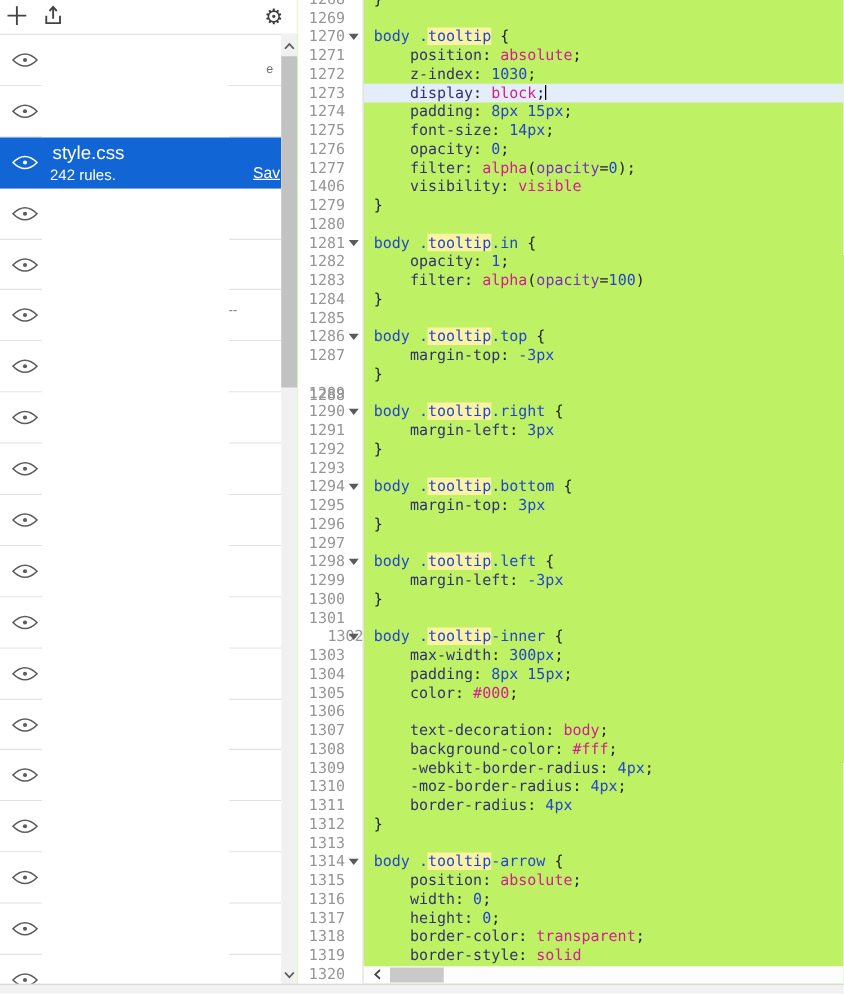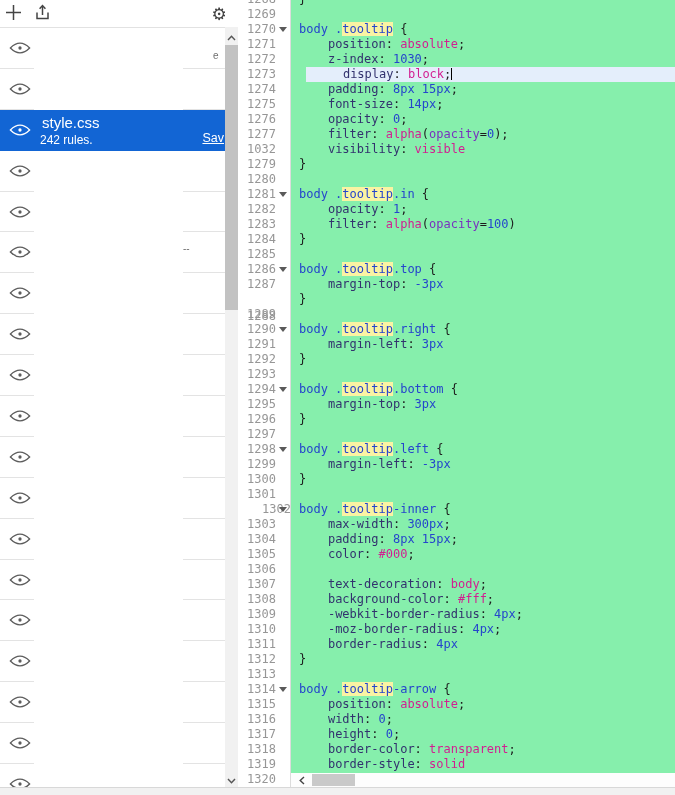--- a/index.html
+++ b/index.html
@@ -39,7 +39,7 @@
   .vs-thumb{position:absolute;left:0;top:18px;width:13px;height:265px;background:#c2c2c2;cursor:pointer;}
 
   
-  .editor{position:absolute;left:238px;right:0;top:0;bottom:7px;background:#86efac;overflow:hidden;}
+  .editor{position:absolute;left:238px;right:0;top:0;bottom:7px;background:#bef264;overflow:hidden;}
   .gutter{position:absolute;left:0;top:0;bottom:0;width:52px;background:#fff;
           border-right:1px solid #dcdcdc;overflow:hidden;}
   .gl{position:absolute;left:0;right:0;height:15px;font-family:"DejaVu Sans Mono",monospace;

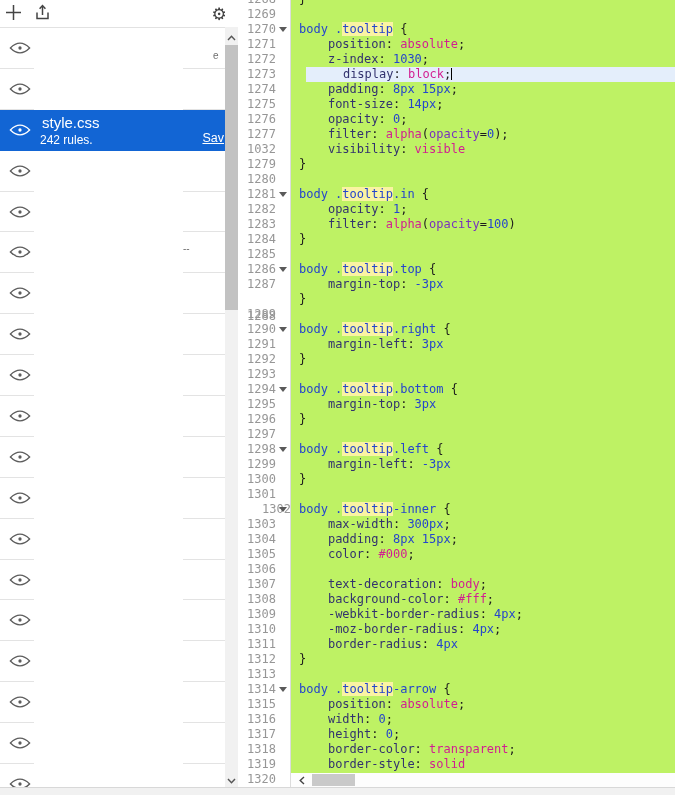--- a/index.html
+++ b/index.html
@@ -301,7 +301,7 @@
         <div class="cl" style="top: 22px;"><span class="tk-s">body .</span><span class="tk-h">tooltip</span><span class="tk-k"> {</span></div>
         <div class="cl" style="top: 37px;"><span class="tk-k">    </span><span class="tk-p">position</span><span class="tk-k">: </span><span class="tk-v">absolute</span><span class="tk-k">;</span></div>
         <div class="cl" style="top: 52px;"><span class="tk-k">    </span><span class="tk-p">z-index</span><span class="tk-k">: </span><span class="tk-n">1030</span><span class="tk-k">;</span></div>
-        <div class="cl active" style="top: 67px; margin-left: 15px;"><span class="tk-k">    </span><span class="tk-p">display</span><span class="tk-k">: </span><span class="tk-v">block</span><span class="tk-k">;</span><span class="caret"></span></div>
+        <div class="cl active" style="top: 67px;"><span class="tk-k">    </span><span class="tk-p">display</span><span class="tk-k">: </span><span class="tk-v">block</span><span class="tk-k">;</span><span class="caret"></span></div>
         <div class="cl" style="top: 82px;"><span class="tk-k">    </span><span class="tk-p">padding</span><span class="tk-k">: </span><span class="tk-n">8px</span><span class="tk-k"> </span><span class="tk-n">15px</span><span class="tk-k">;</span></div>
         <div class="cl" style="top: 97px;"><span class="tk-k">    </span><span class="tk-p">font-size</span><span class="tk-k">: </span><span class="tk-n">14px</span><span class="tk-k">;</span></div>
         <div class="cl" style="top: 112px;"><span class="tk-k">    </span><span class="tk-p">opacity</span><span class="tk-k">: </span><span class="tk-n">0</span><span class="tk-k">;</span></div>

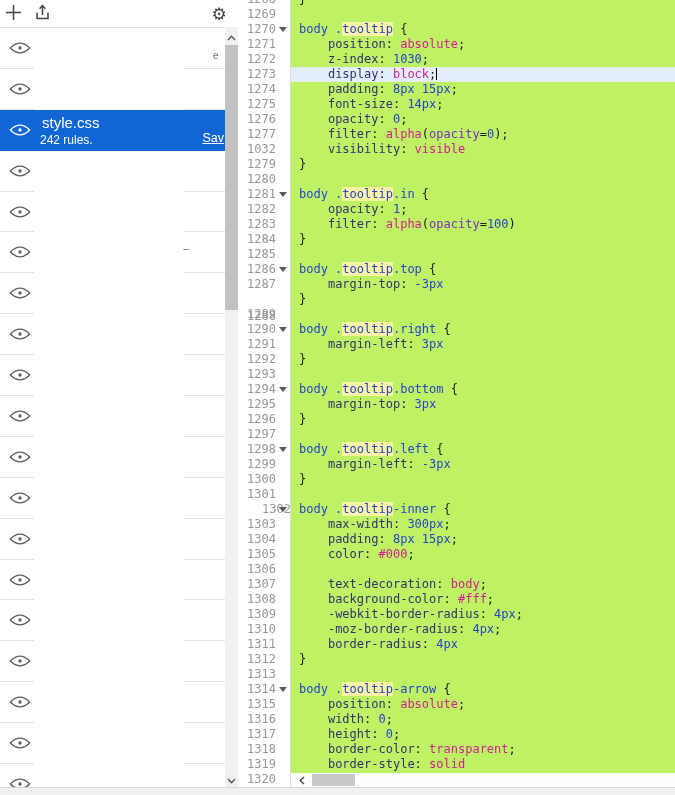--- a/index.html
+++ b/index.html
@@ -250,7 +250,7 @@
         <div class="gl" style="top: 97px;"><span>1275</span></div>
         <div class="gl" style="top: 112px;"><span>1276</span></div>
         <div class="gl" style="top: 127px;"><span>1277</span></div>
-        <div class="gl" style="top: 142px;"><span>1032</span></div>
+        <div class="gl" style="top: 142px;"><span>1406</span></div>
         <div class="gl" style="top: 157px;"><span>1279</span></div>
         <div class="gl" style="top: 172px;"><span>1280</span></div>
         <div class="gl" style="top: 187px;"><span>1281</span><span class="fold"></span></div>

